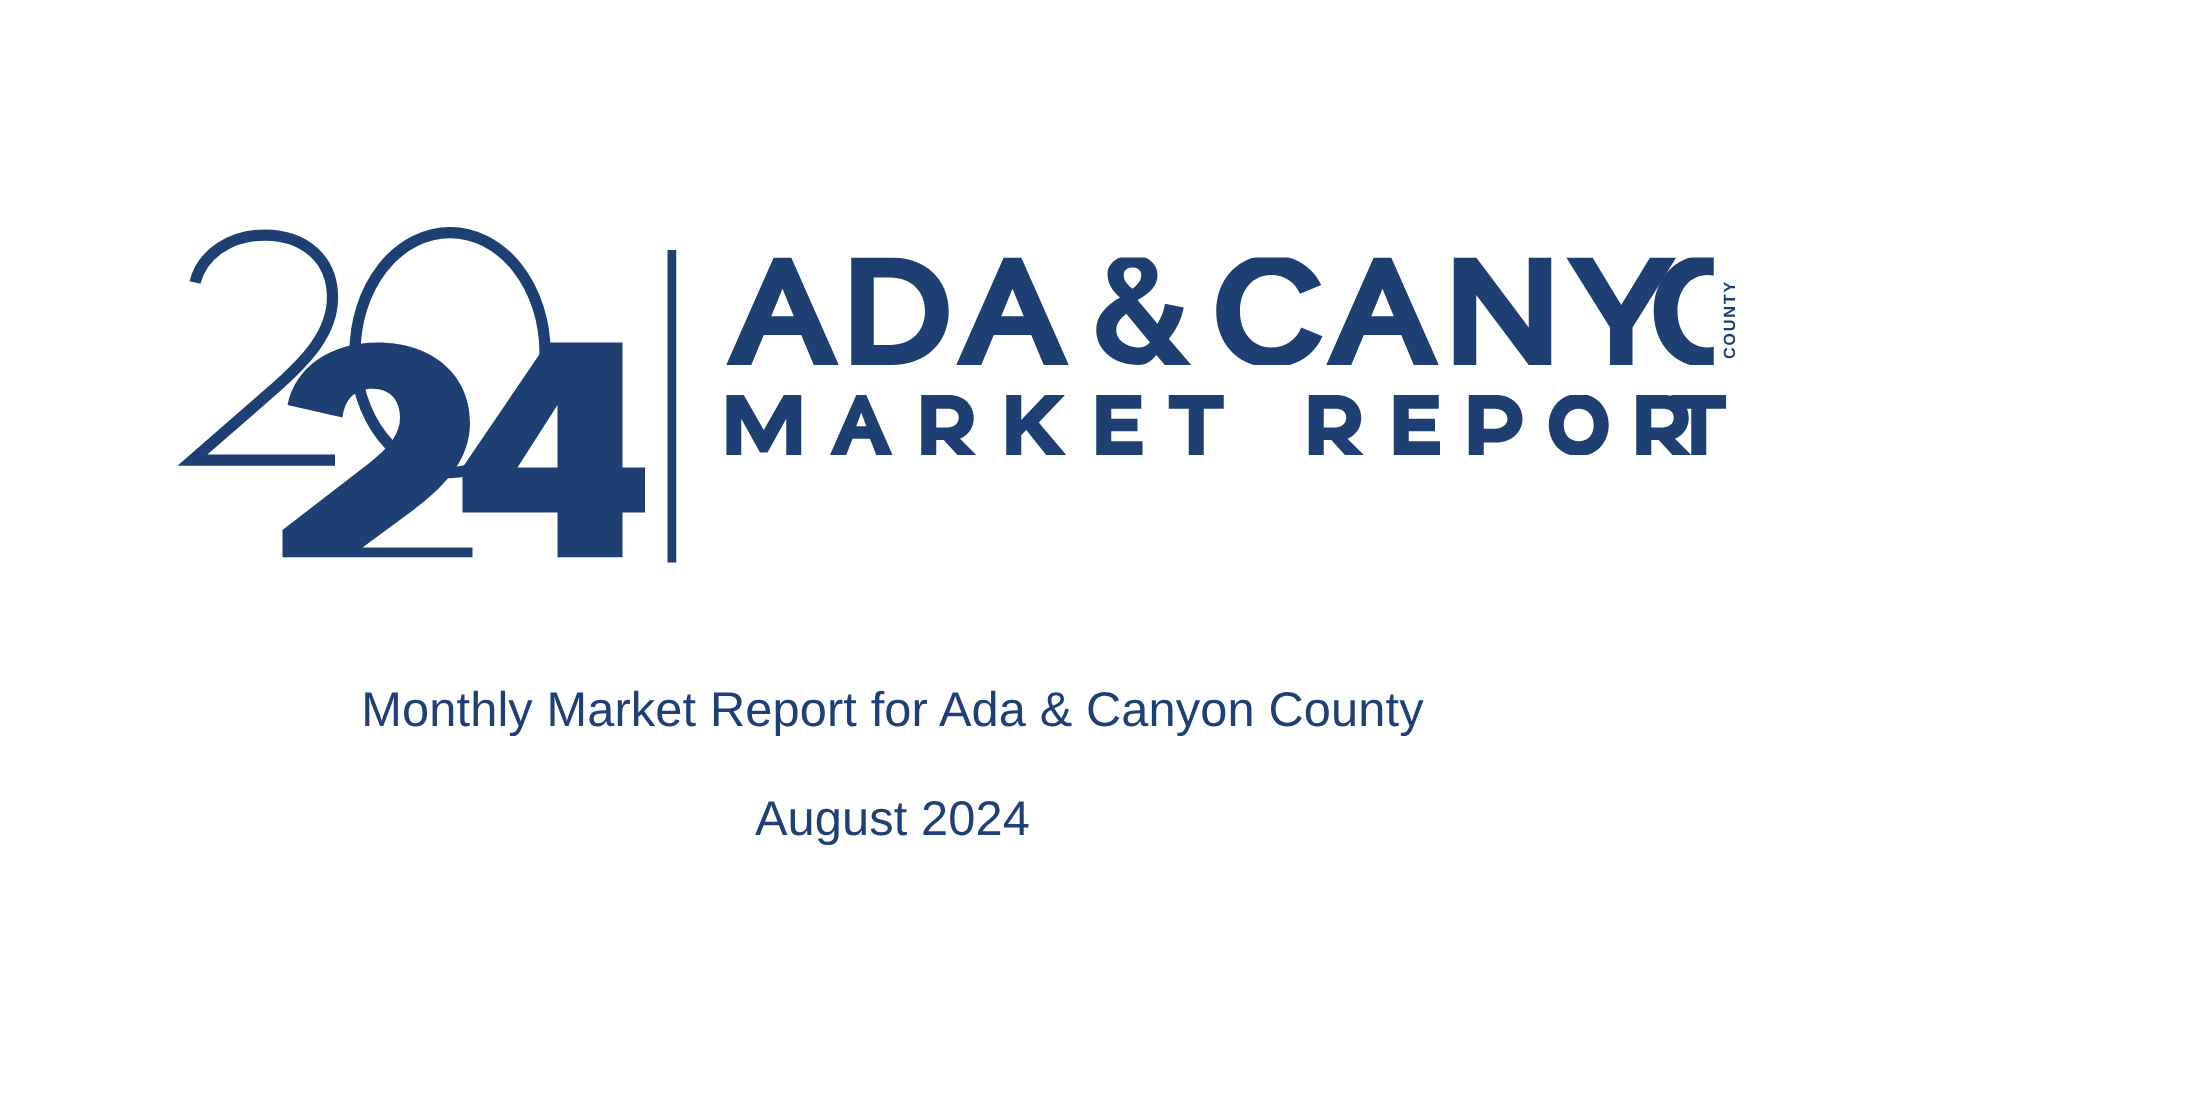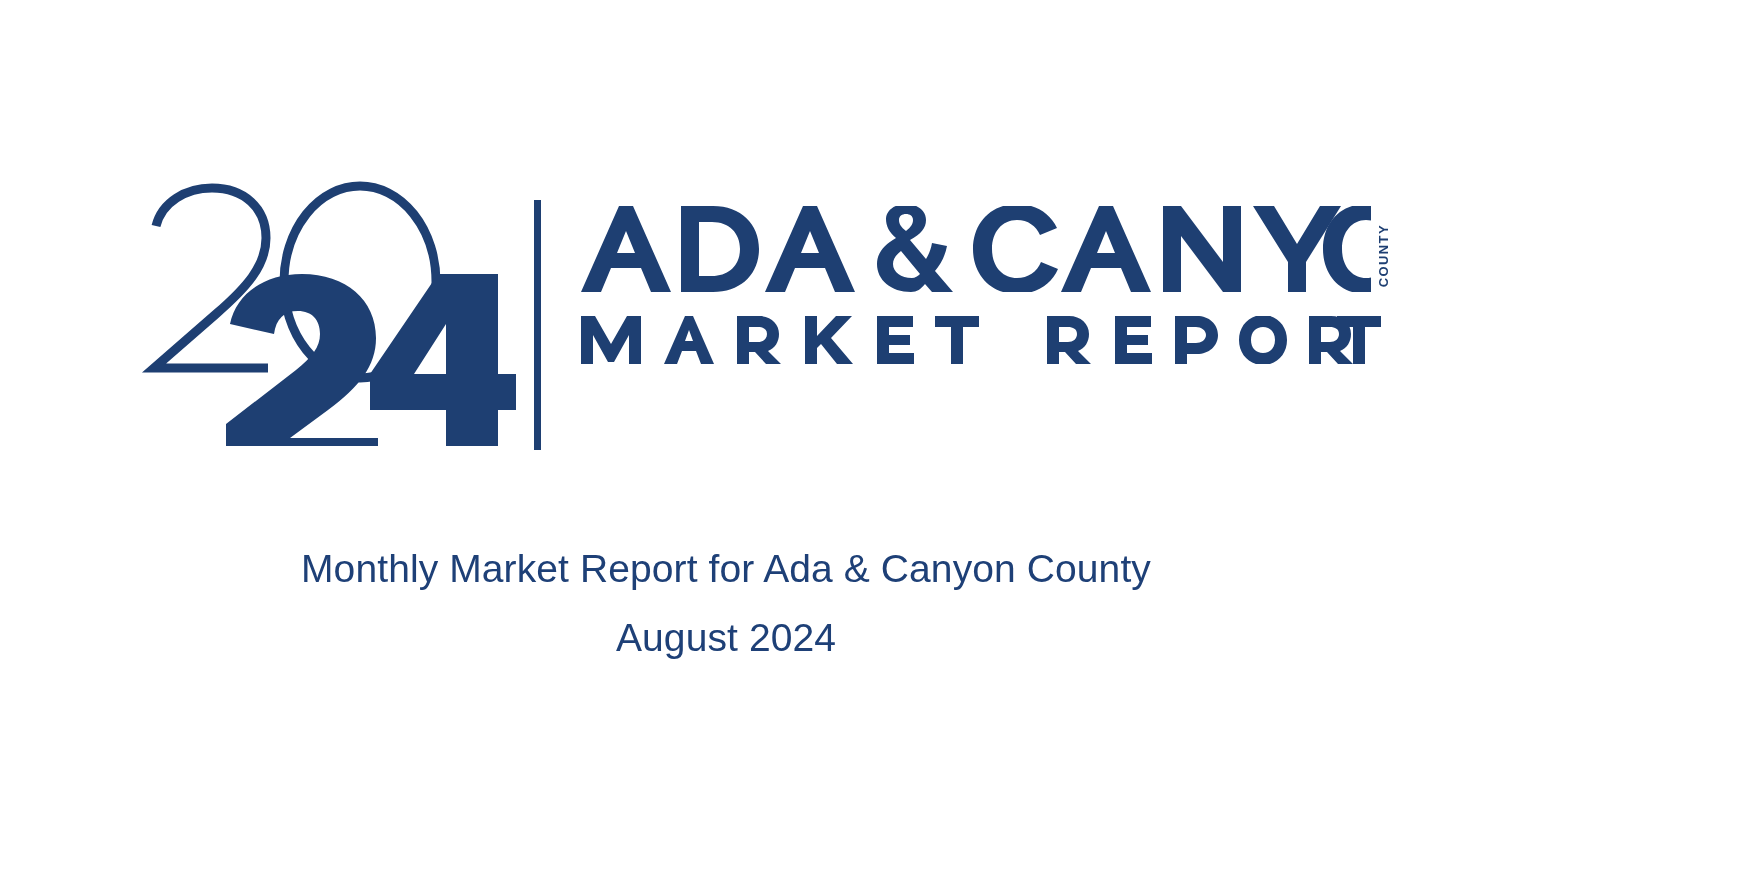--- a/index.html
+++ b/index.html
@@ -98,7 +98,7 @@
   
   .subtitle-block {
     position: absolute;
-    left: 12px;
+    left: 0;
     top: 548px;
     width: 1428px;
     text-align: center;

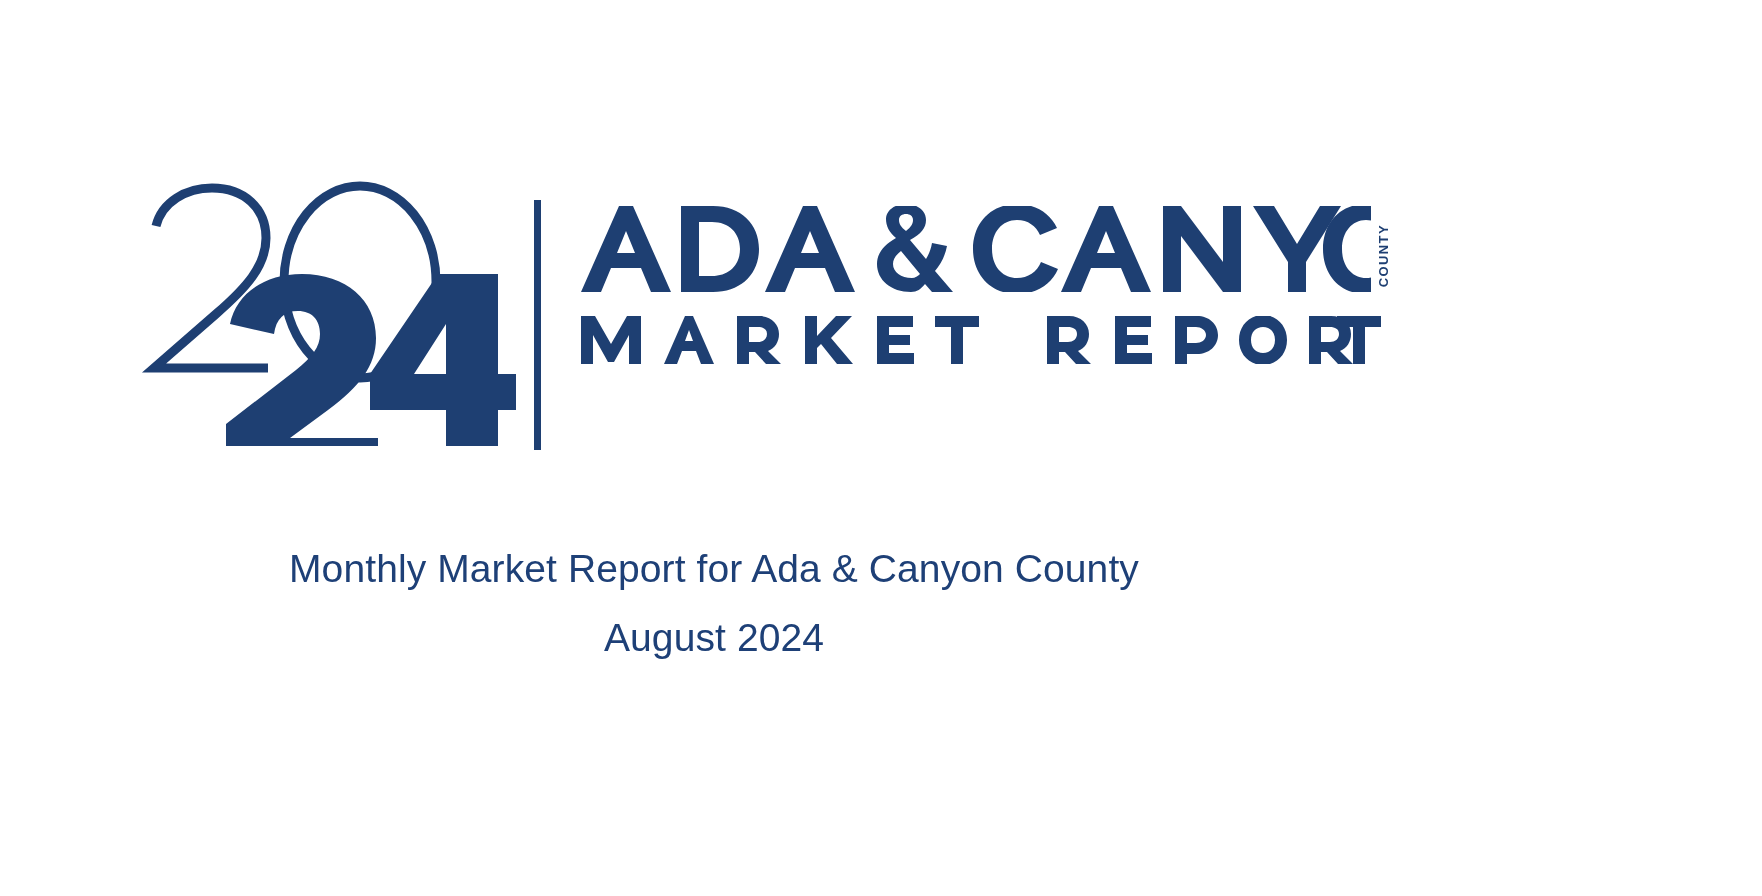--- a/index.html
+++ b/index.html
@@ -120,7 +120,7 @@
     color: #1e4077;
     letter-spacing: 0.1px;
     line-height: 1.1;
-    margin-top: 26px;
+    margin-top: 44px;
   }
 </style>
 </head>

